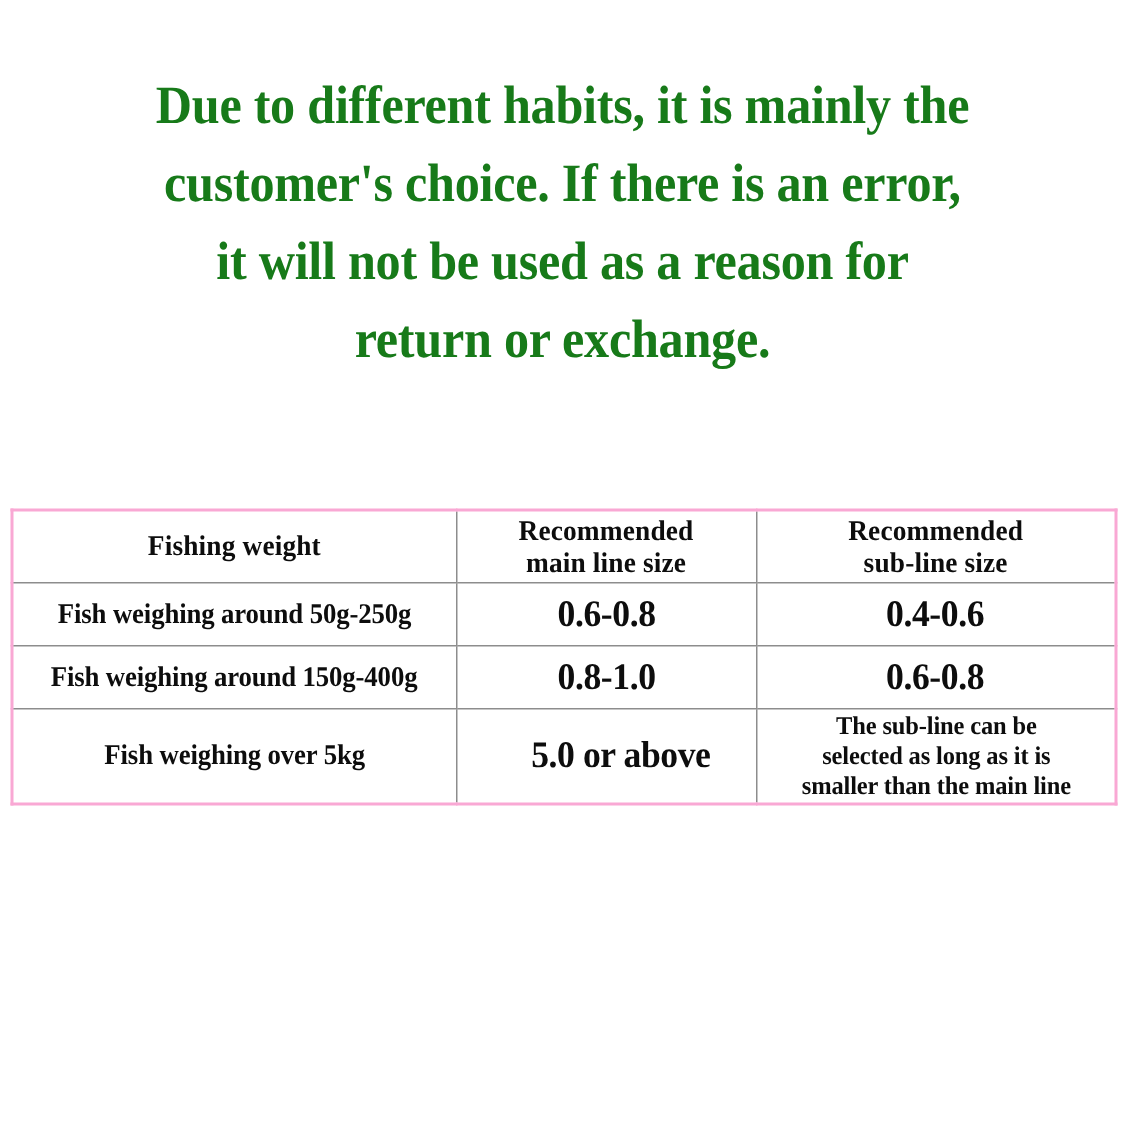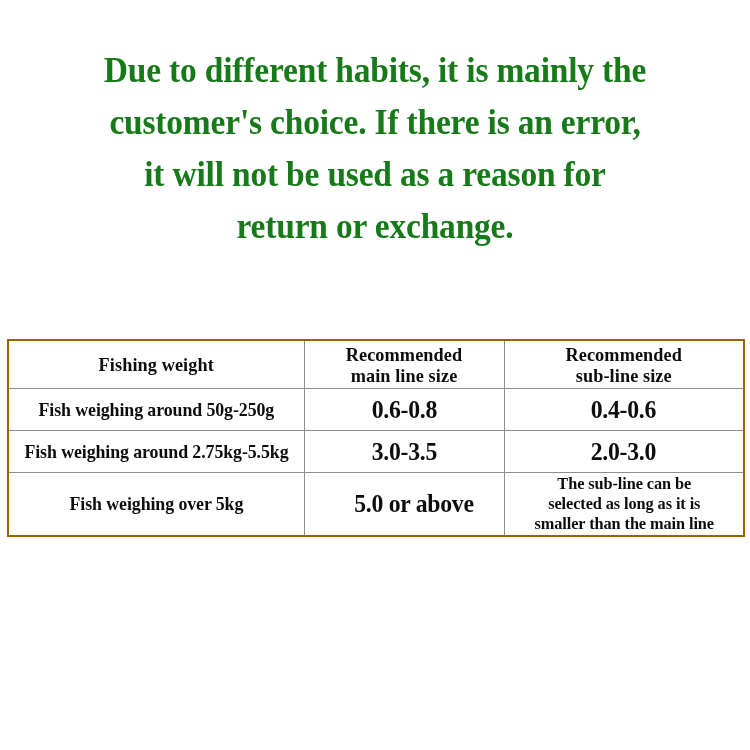--- a/index.html
+++ b/index.html
@@ -56,7 +56,7 @@
     width: 736px;
     border-collapse: collapse;
     table-layout: fixed;
-    border: 2px solid #a16207;
+    border: 2px solid #f9a8d4;
     background: #ffffff;
   }
   table.size-table col.c1 { width: 296px; }

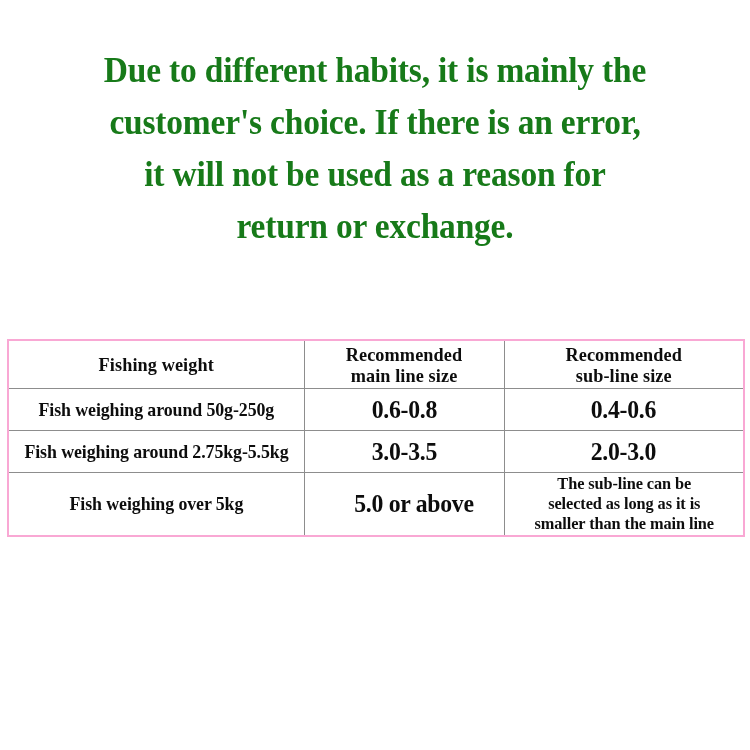--- a/index.html
+++ b/index.html
@@ -165,6 +165,11 @@
           <td class="line-cell"><span class="txt">0.4-0.6</span></td>
         </tr>
 
+        <tr class="data-row">
+          <td class="weight-cell"><span class="txt">Fish weighing around 150g-400g</span></td>
+          <td class="line-cell"><span class="txt">0.8-1.0</span></td>
+          <td class="line-cell"><span class="txt">0.6-0.8</span></td>
+        </tr>
 
 
 

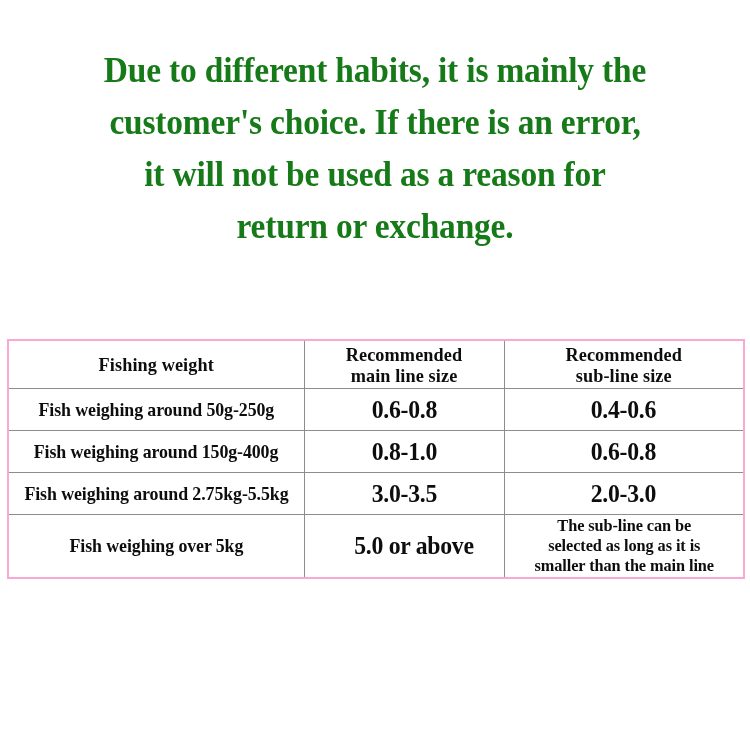--- a/index.html
+++ b/index.html
@@ -175,11 +175,6 @@
 
 
 
-        <tr class="data-row">
-          <td class="weight-cell"><span class="txt">Fish weighing around 2.75kg-5.5kg</span></td>
-          <td class="line-cell"><span class="txt">3.0-3.5</span></td>
-          <td class="line-cell"><span class="txt">2.0-3.0</span></td>
-        </tr>
 
         <tr class="last-row">
           <td class="weight-cell"><span class="txt">Fish weighing over 5kg</span></td>

